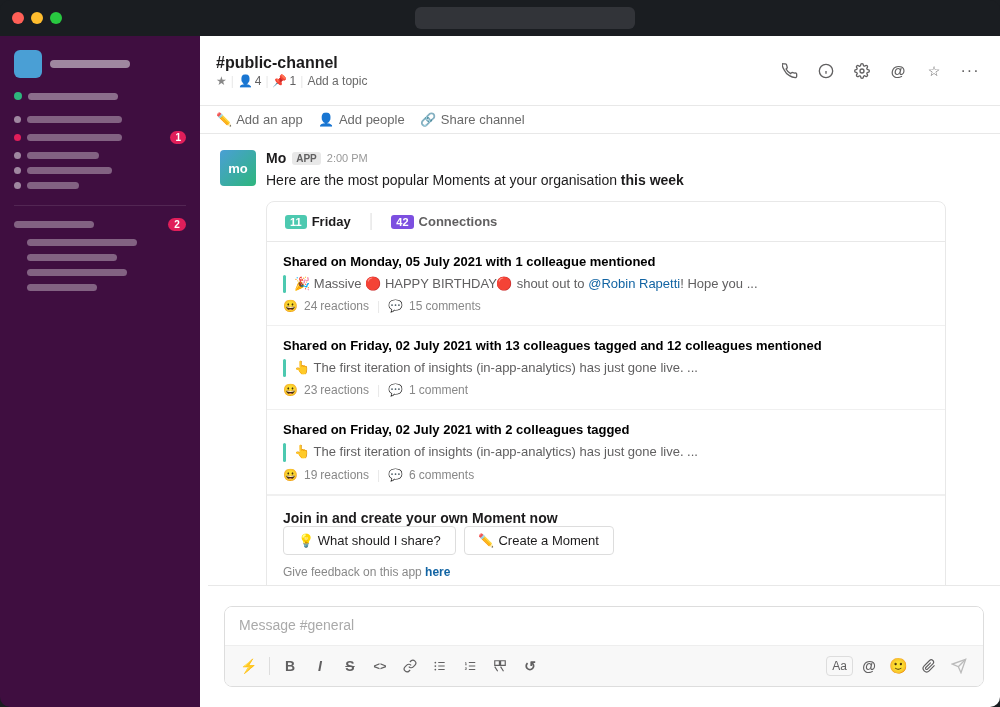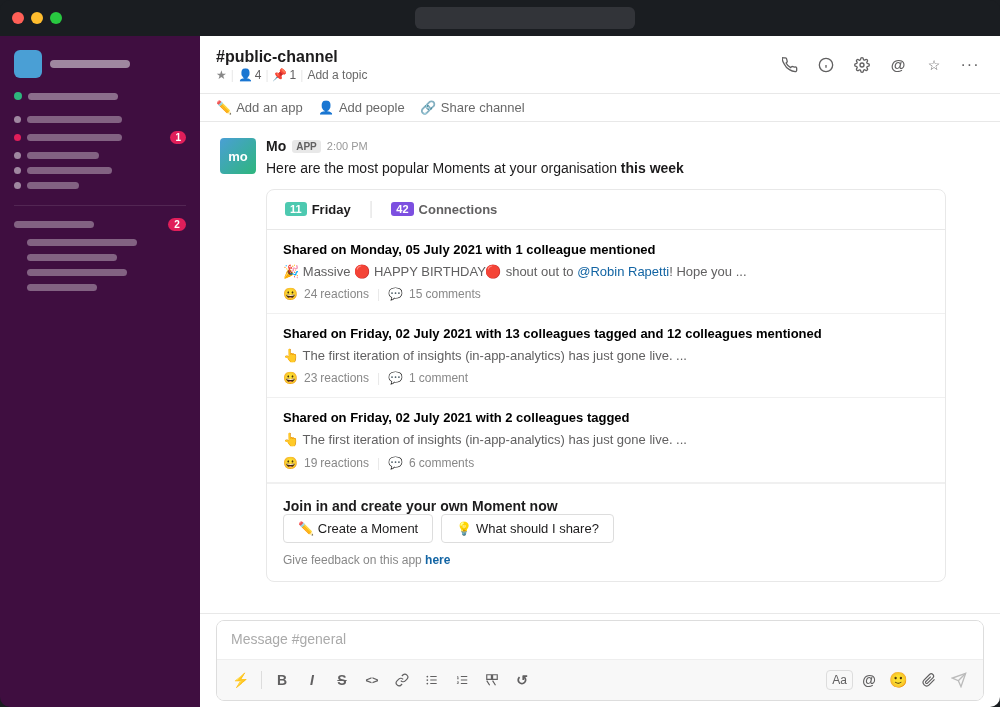--- a/index.html
+++ b/index.html
@@ -181,7 +181,7 @@
     .channel-header {
       border-bottom: 1px solid #e8e8e8;
       padding: 0 16px;
-      height: 58px;
+      height: 70px;
       display: flex;
       align-items: center;
       flex-shrink: 0;

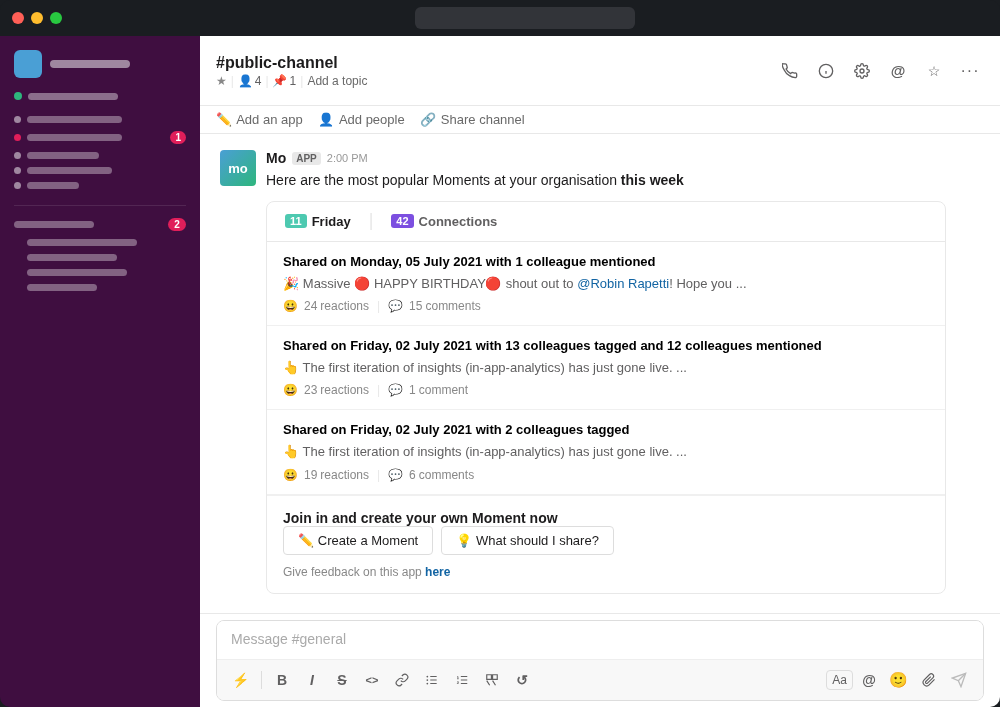--- a/index.html
+++ b/index.html
@@ -327,7 +327,7 @@
     }
     .moments-tab {
       display: flex;
-      align-items: flex-start;
+      align-items: center;
       gap: 5px;
       font-size: 13px;
       font-weight: 600;

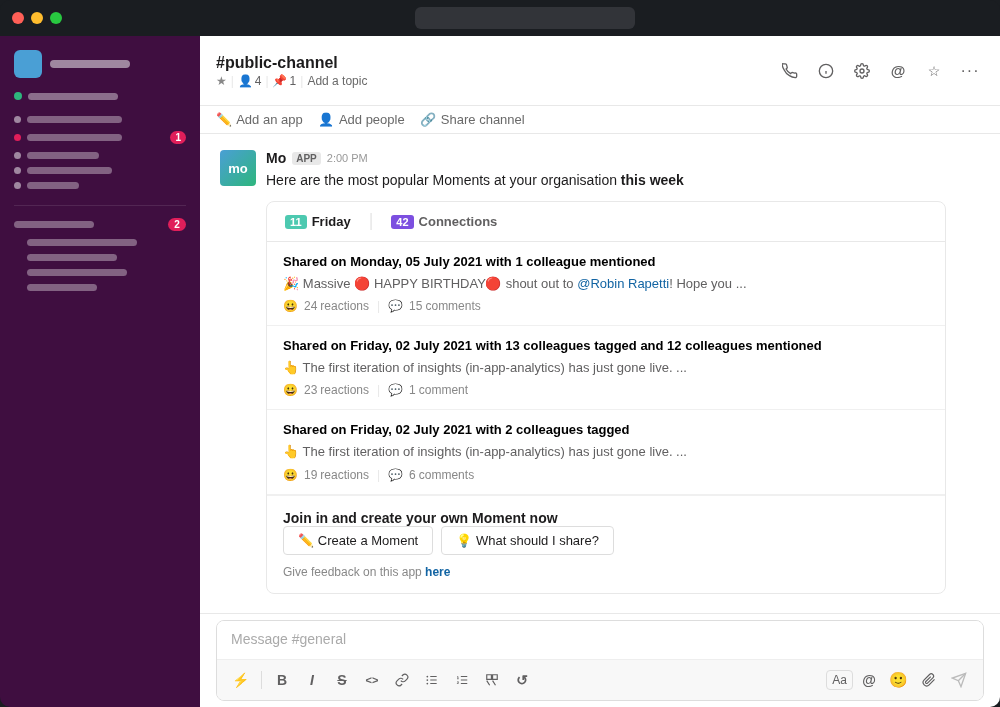--- a/index.html
+++ b/index.html
@@ -368,7 +368,6 @@
       display: flex;
       gap: 0;
       margin-bottom: 6px;
-      flex-direction: column;
     }
     .moment-left-bar {
       width: 3px;

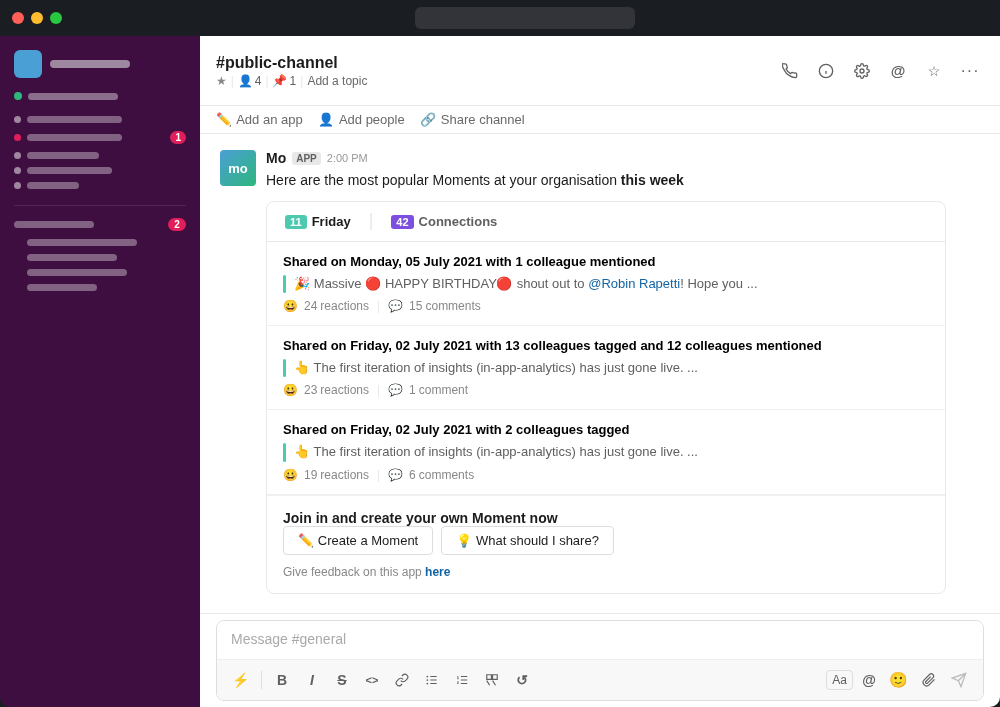--- a/index.html
+++ b/index.html
@@ -748,8 +748,8 @@
             <div class="cta-section">
               <div class="cta-title">Join in and create your own Moment now</div>
               <div class="cta-buttons">
+                <button class="cta-btn">💡 What should I share?</button>
                 <button class="cta-btn">✏️ Create a Moment</button>
-                <button class="cta-btn">💡 What should I share?</button>
               </div>
               <div class="cta-feedback">
                 <span>Give feedback on this app </span><a href="#">here</a>

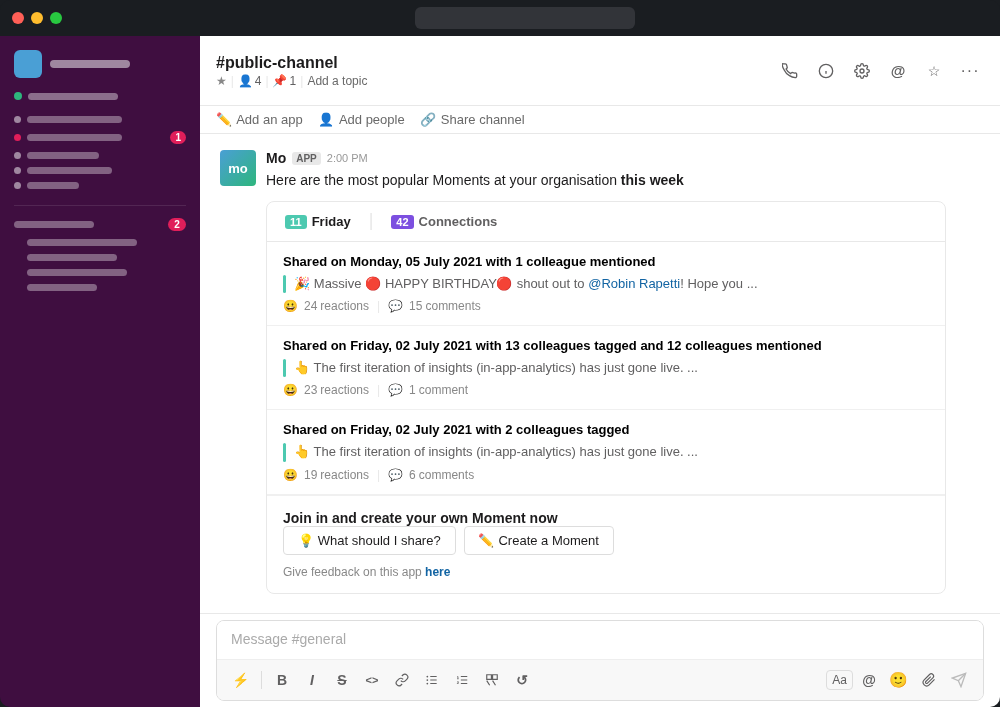--- a/index.html
+++ b/index.html
@@ -436,8 +436,9 @@
     
     .message-input-area {
       border-top: 1px solid #e8e8e8;
-      padding: 6px 16px;
-      flex-shrink: 0;
+      padding: 20px 16px;
+      flex-shrink: 0;
+      margin-left: 8px;
     }
     .message-input-box {
       border: 1px solid #ddd;

